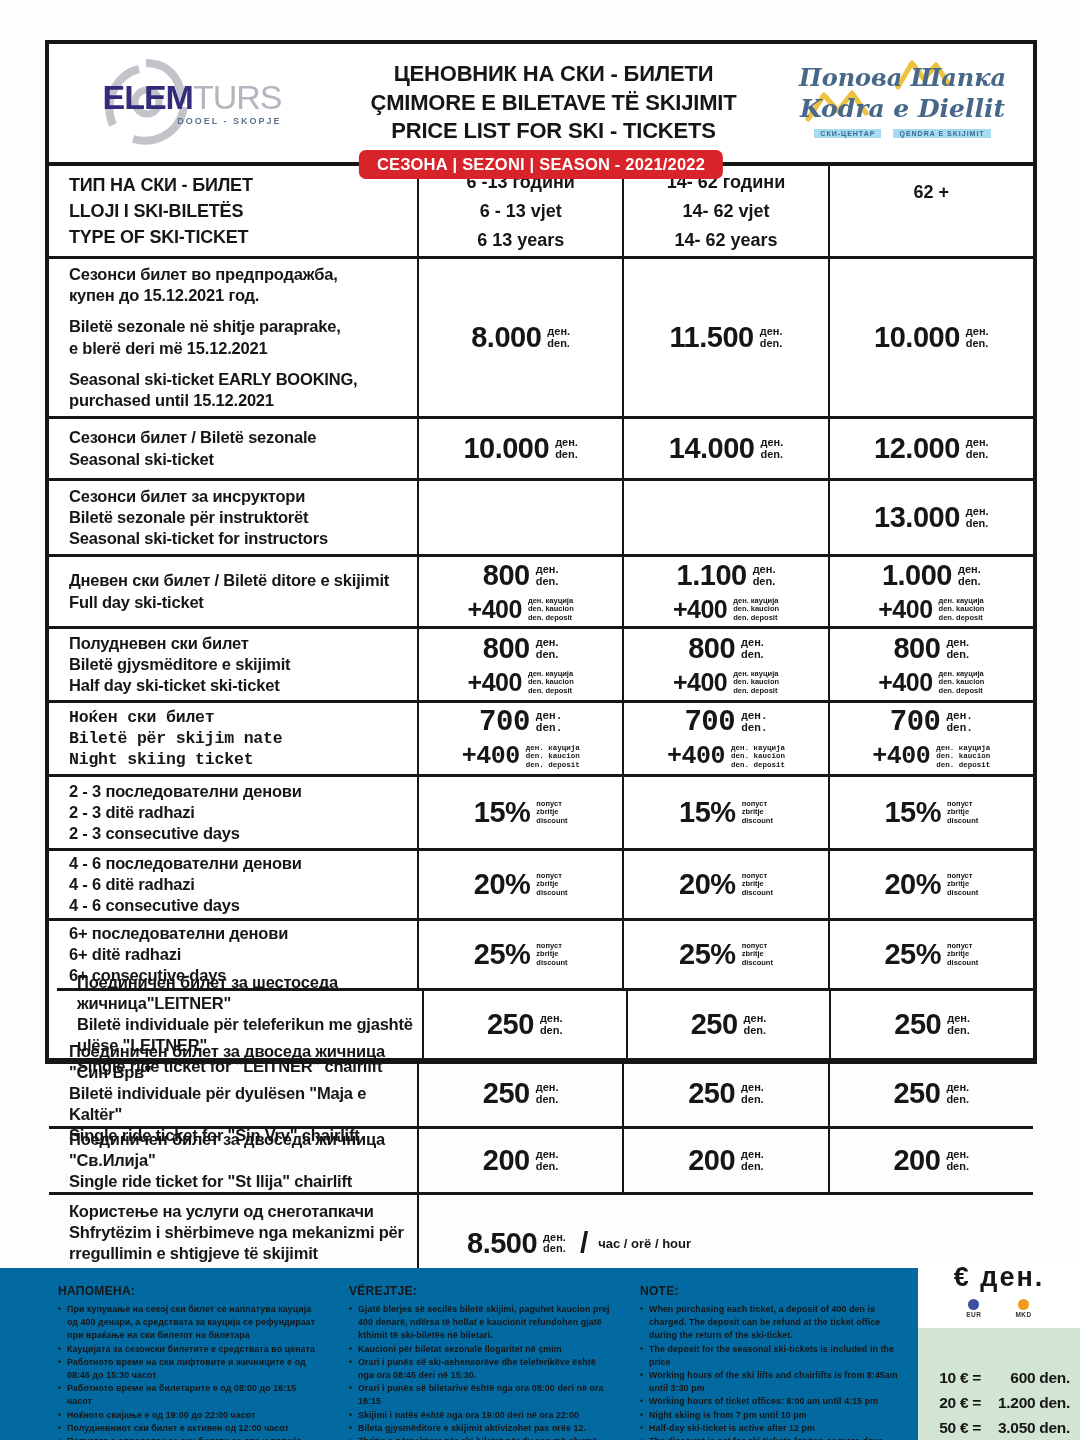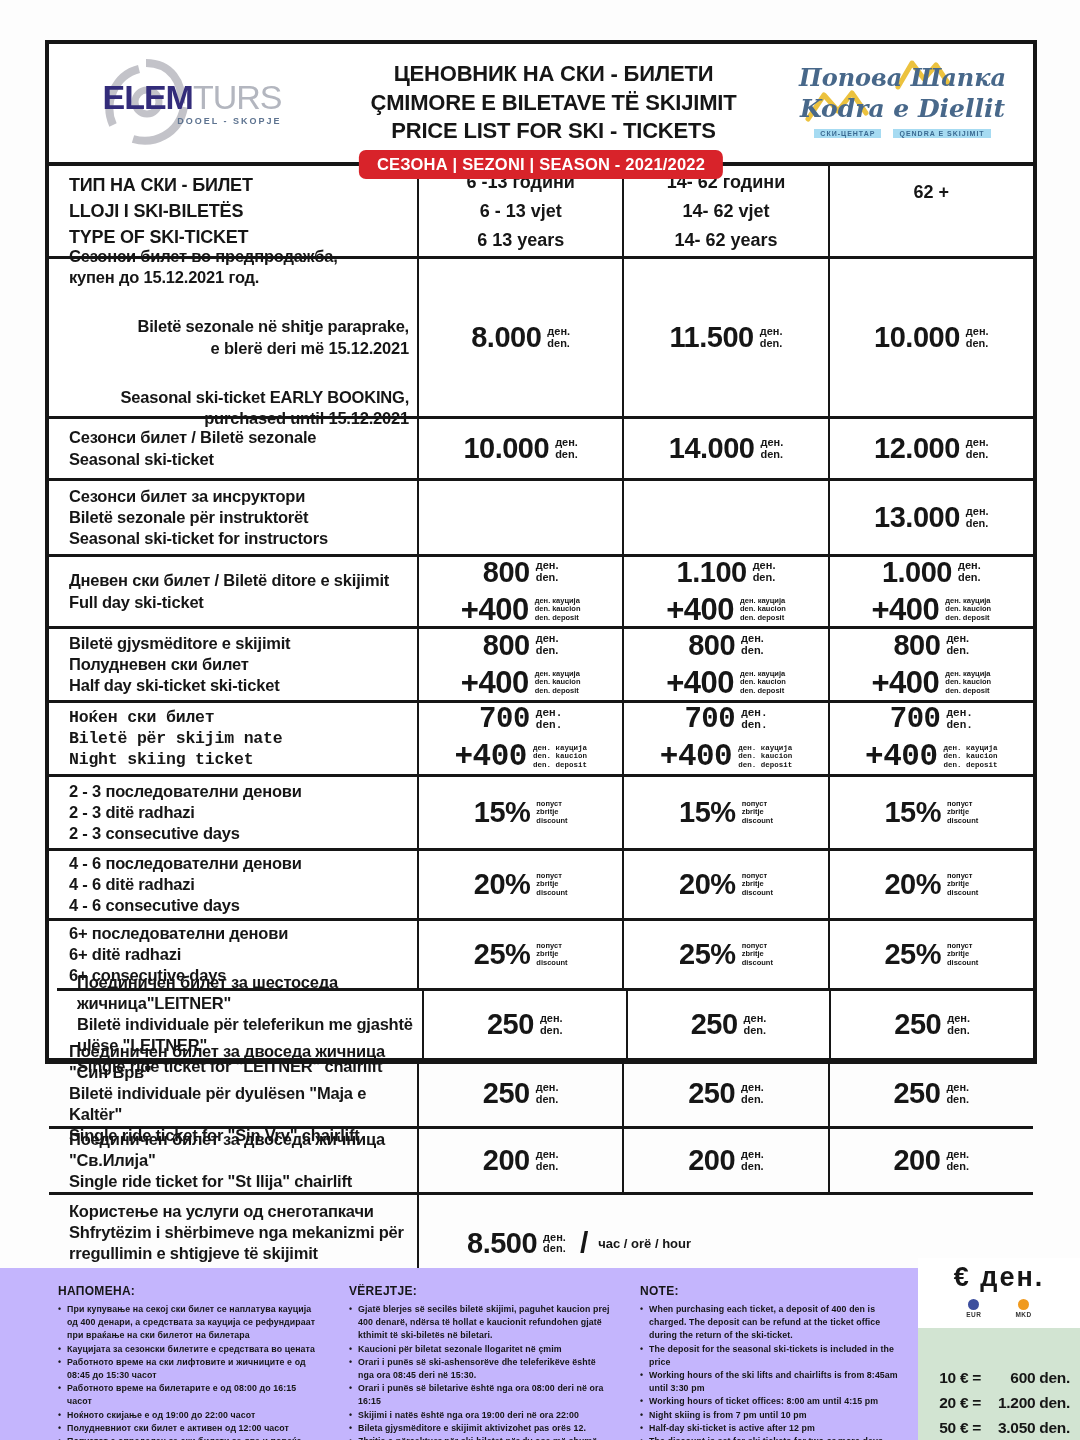--- a/index.html
+++ b/index.html
@@ -45,7 +45,7 @@
   .cell{box-sizing:border-box;}
   .label-cell{width:37.4%;display:flex;flex-direction:column;justify-content:center;
               padding:6px 8px 6px 20px;font-size:16.5px;line-height:1.28;letter-spacing:-0.2px;}
-  .para + .para{margin-top:28px;text-align:right;}
+  .para + .para{margin-top:10px;}
   .val-cell{flex:1;border-left:2px solid #161616;display:flex;flex-direction:column;
             align-items:center;justify-content:center;gap:3px;}
   .head-row .val-cell{justify-content:center;text-align:center;font-size:18px;line-height:1.45;}

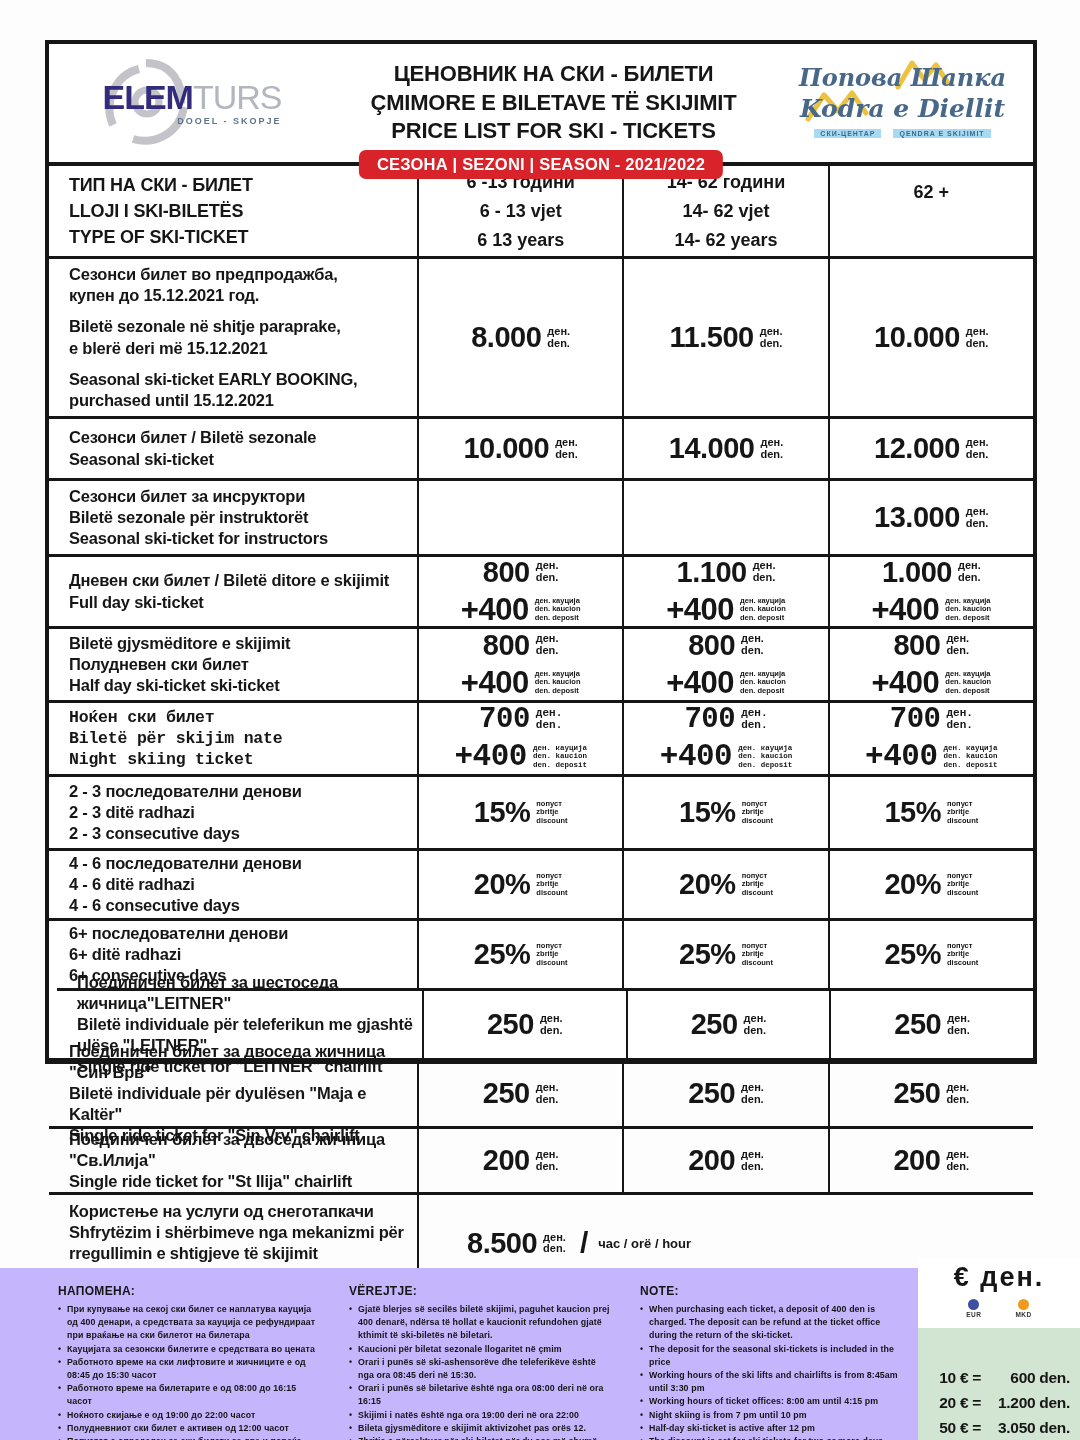--- a/index.html
+++ b/index.html
@@ -53,7 +53,7 @@
   .head-row .label-cell{font-size:18px;line-height:1.45;}
   .price-line{display:flex;align-items:center;gap:6px;}
   .big{font-size:29px;letter-spacing:-0.5px;}
-  .big2{font-size:31px;letter-spacing:-0.5px;}
+  .big2{font-size:25px;letter-spacing:-0.5px;}
   .unit-stack{display:flex;flex-direction:column;line-height:1.05;font-size:11px;text-align:left;}
   .dep-stack{display:flex;flex-direction:column;line-height:1.15;font-size:7.5px;text-align:left;}
   .span-cell{align-items:flex-start;justify-content:center;padding-left:48px;}

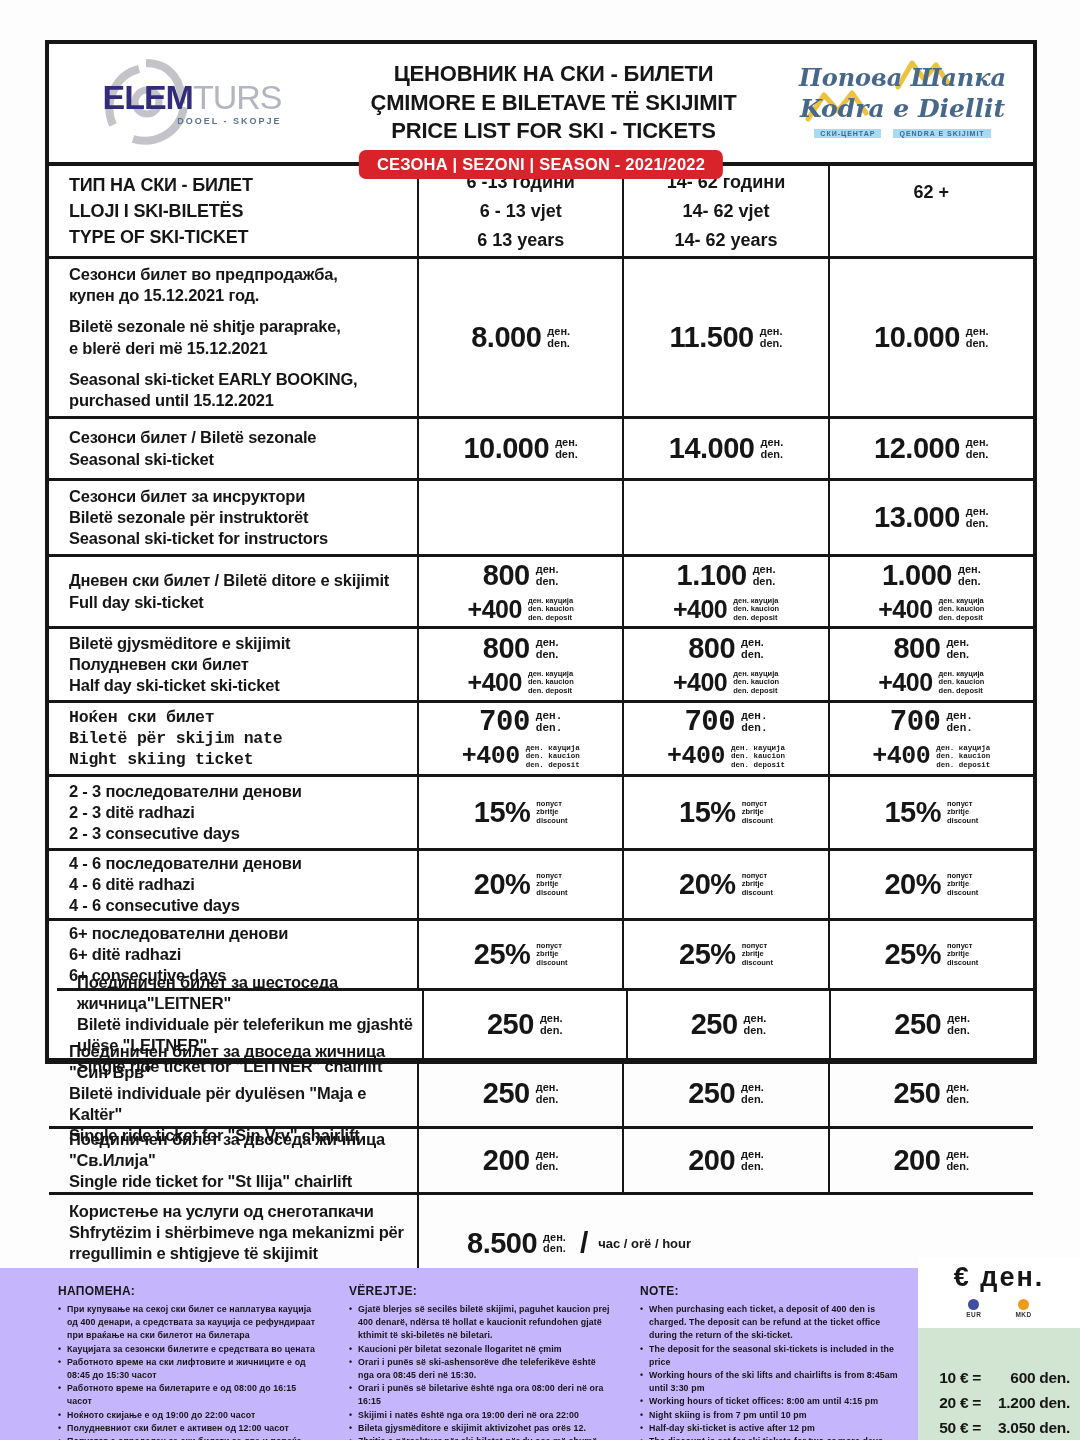--- a/index.html
+++ b/index.html
@@ -310,8 +310,8 @@
       <div class="trow" style="height: 74px;">
         <div class="cell label-cell">
           <div class="para">
+            <div>Полудневен ски билет</div>
             <div>Biletë gjysmëditore e skijimit</div>
-            <div>Полудневен ски билет</div>
             <div>Half day ski-ticket ski-ticket</div>
           </div>
         </div>

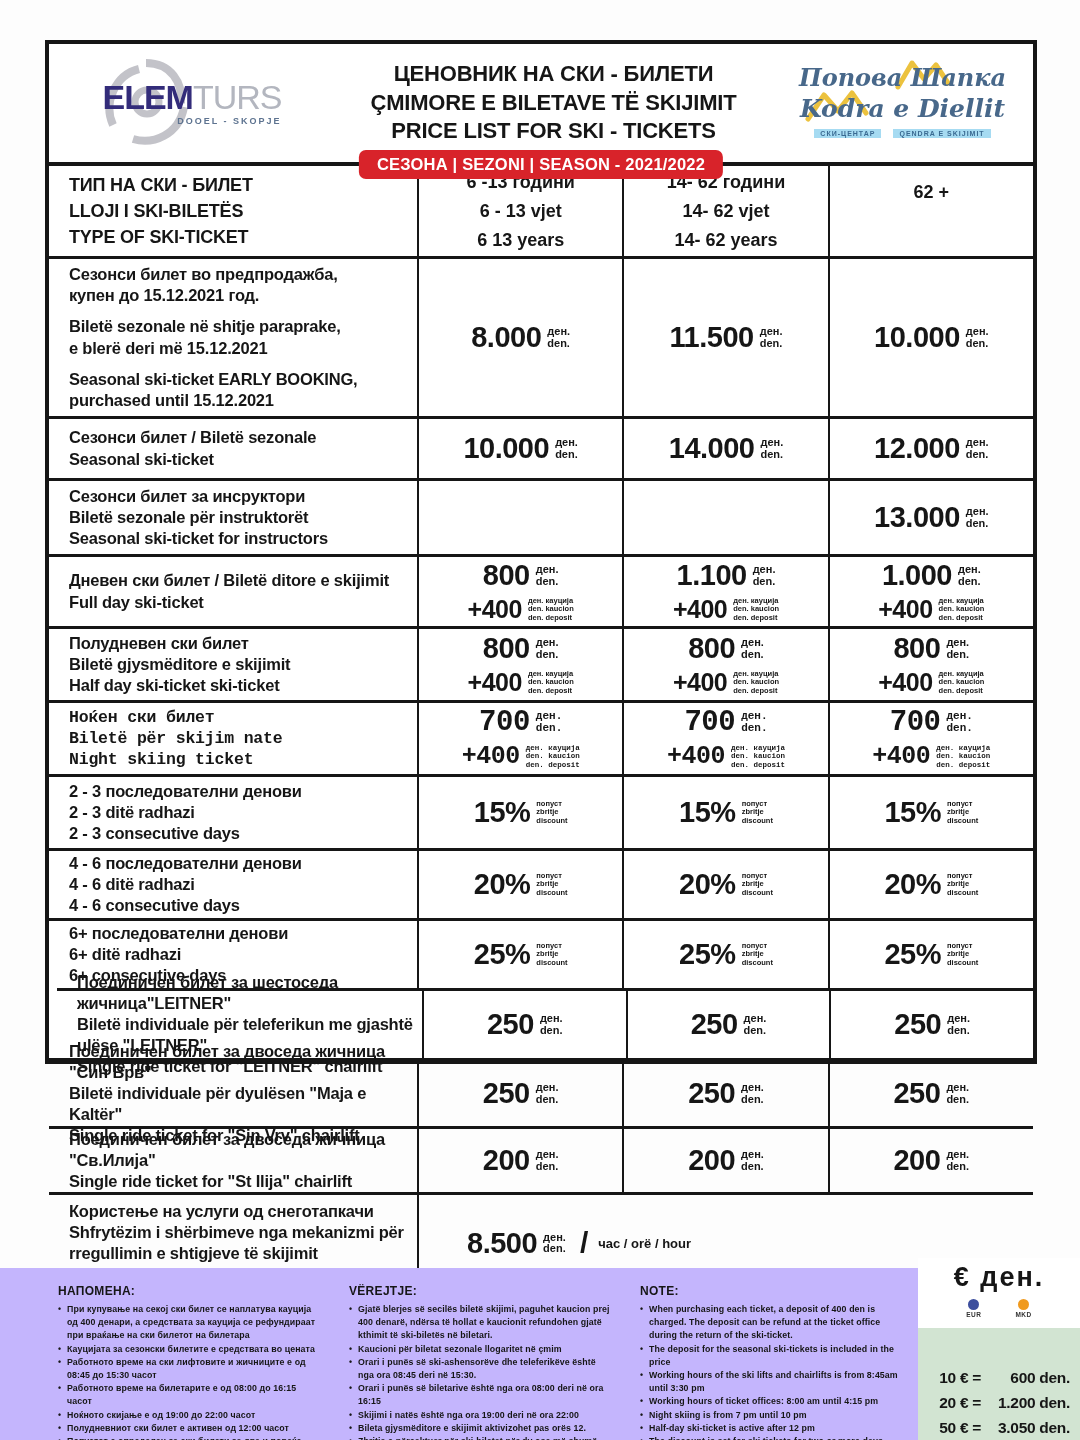--- a/index.html
+++ b/index.html
@@ -60,7 +60,7 @@
   .slash{font-size:30px;margin:0 4px 0 8px;}
   .suffix{font-size:13px;}
   
-  .notes{position:absolute;left:0;right:0;top:1268px;bottom:0;background:#c4b5fd;
+  .notes{position:absolute;left:0;right:0;top:1268px;bottom:0;background:#0369a1;
          display:flex;gap:26px;padding:16px 175px 0 58px;box-sizing:border-box;}
   .notecol{flex:1;}
   .notecol h4{margin:0 0 5px 0;font-size:12px;letter-spacing:0.3px;}

